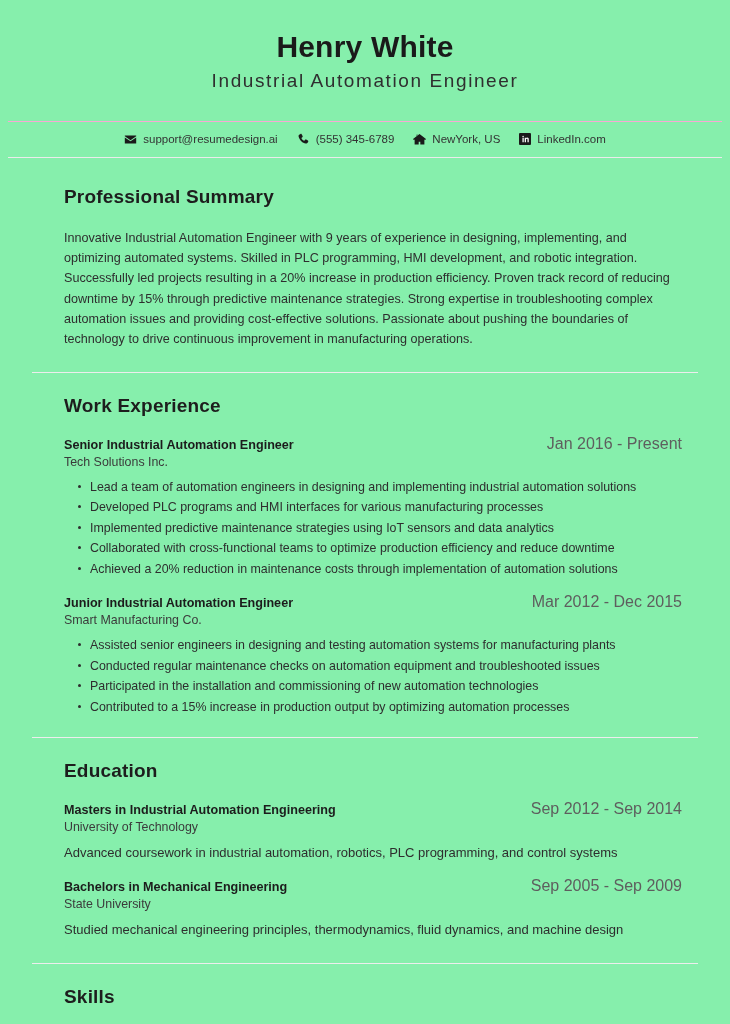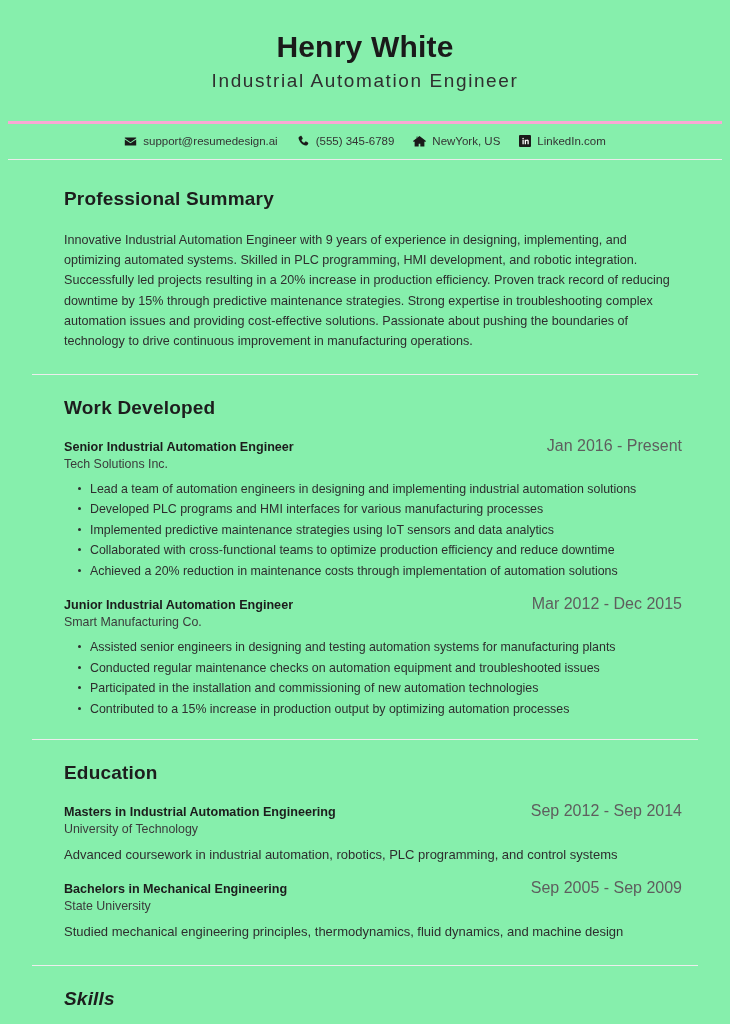--- a/index.html
+++ b/index.html
@@ -42,7 +42,7 @@
 
   
   .contact-bar {
-    border-top: 3px solid #f9a8d4;
+    border-top: 1px solid #f9a8d4;
     border-bottom: 1px solid #ebebeb;
     padding: 11px 0;
     display: flex;

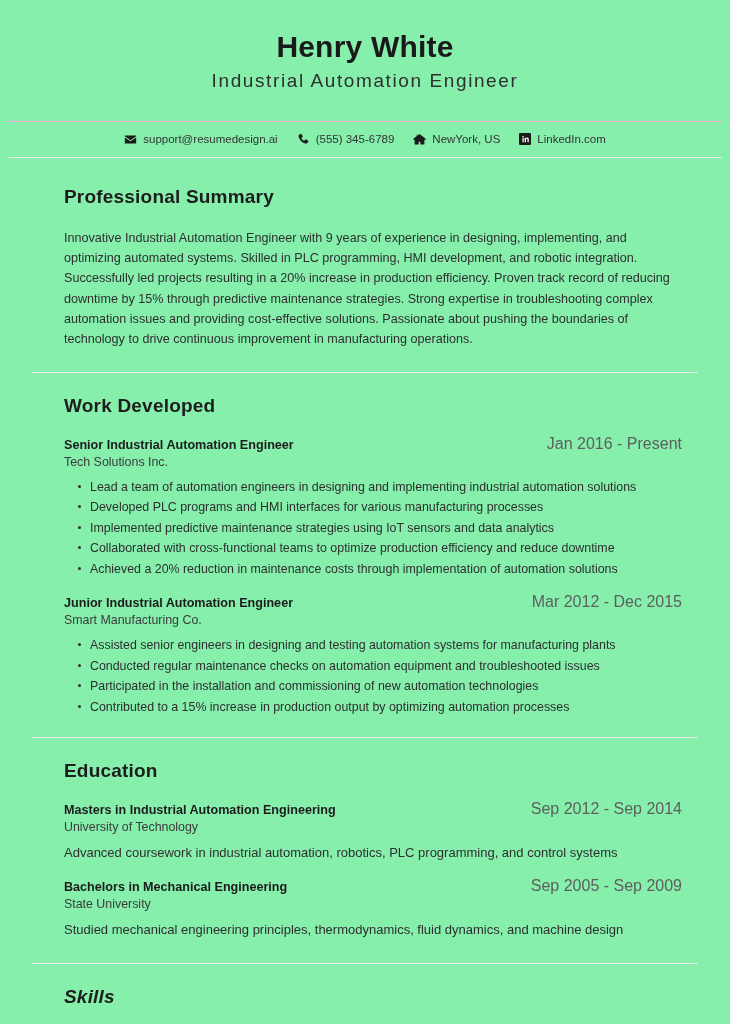--- a/index.html
+++ b/index.html
@@ -208,7 +208,7 @@
   <div class="section-divider"></div>
 
   <div class="section exp-section">
-    <div class="section-title">Work Developed</div>
+    <div class="section-title">Work Experience</div>
     <div class="entries">
 
       <div class="entry">

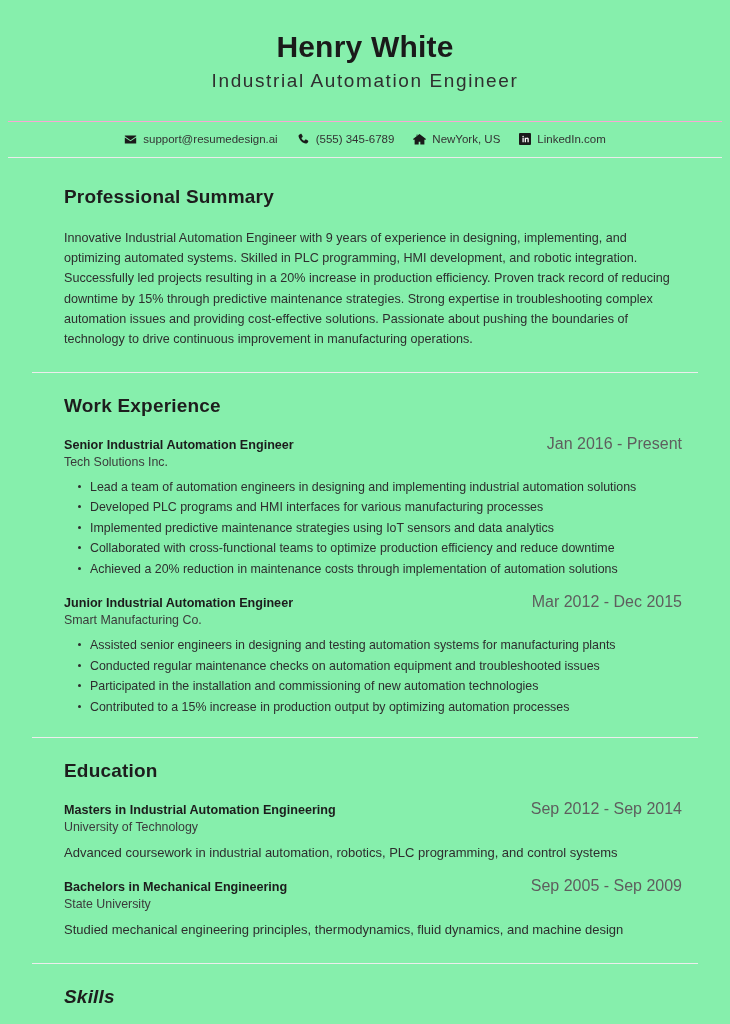--- a/index.html
+++ b/index.html
@@ -147,7 +147,7 @@
   .edu-entry:last-child { margin-bottom: 0; }
 
   
-  .skills-section { padding-top: 22px; font-style: italic; }
+  .skills-section { padding-top: 22px; }
 </style>
 </head>
 <body>

